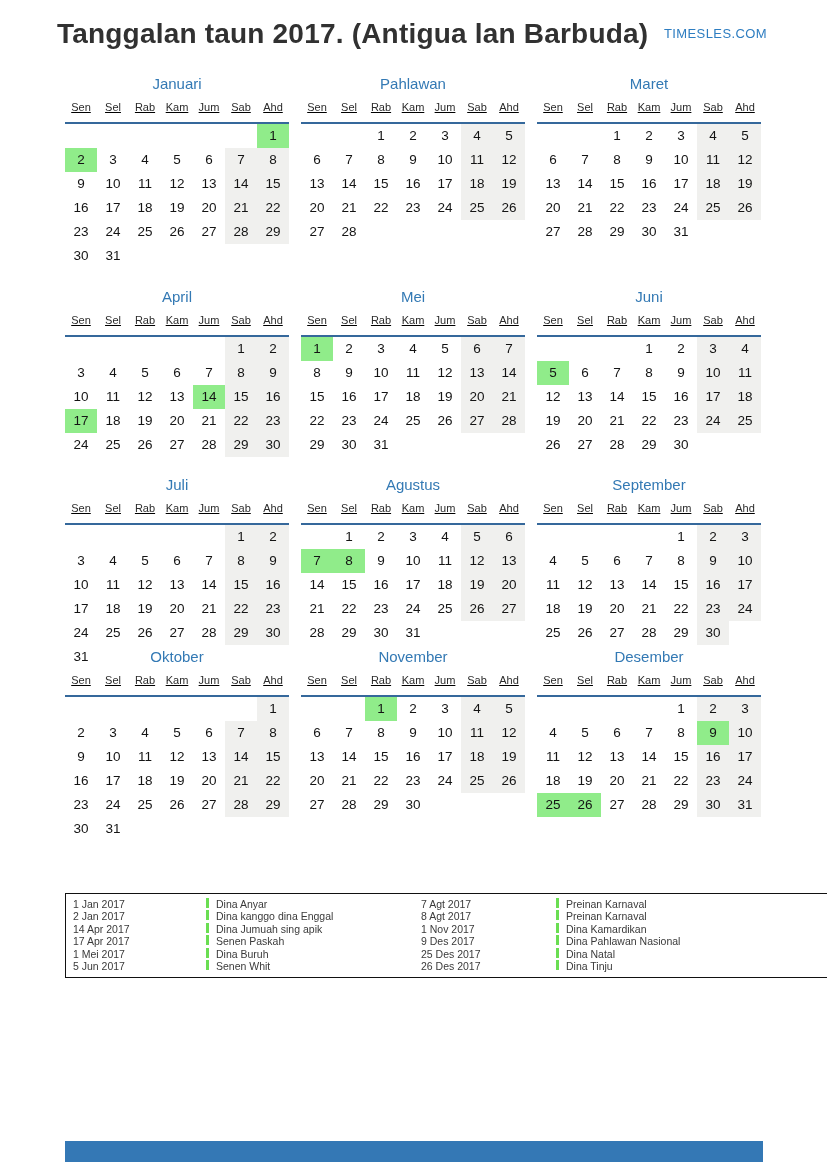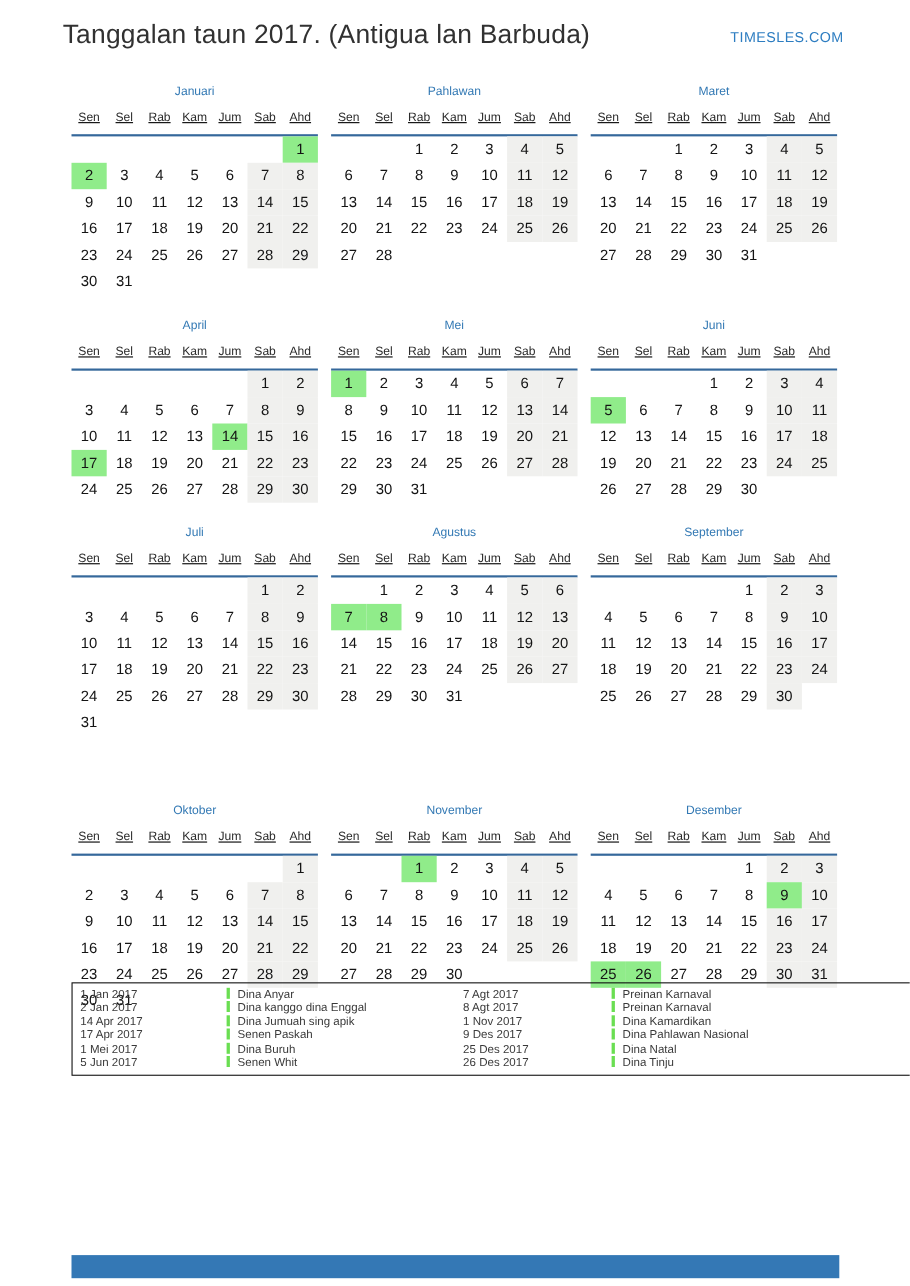--- a/index.html
+++ b/index.html
@@ -10,7 +10,7 @@
   }
   .page-title {
     position:absolute; left:57px; top:18px; margin:0;
-    font-size:24px; font-weight:400; color:#313131; letter-spacing:0.2px;
+    font-size:28px; font-weight:700; color:#313131; letter-spacing:0.2px;
   }
   .brand {
     position:absolute; right:60px; top:26px;

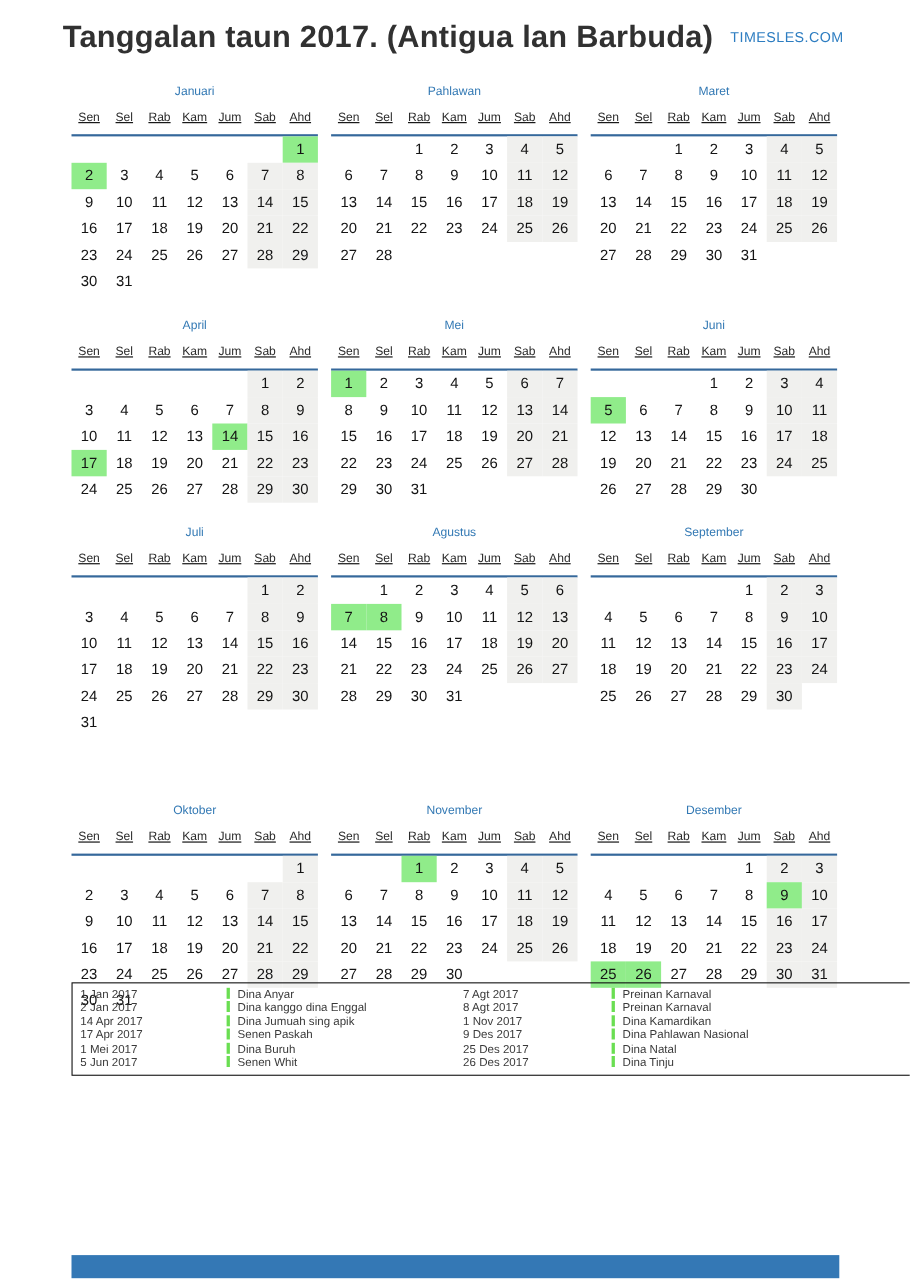--- a/index.html
+++ b/index.html
@@ -21,7 +21,7 @@
   #band-0 { top:75px; } #band-1 { top:288px; } #band-2 { top:476px;justify-content:center; } #band-3 { top:729px; }
   .month { width:224px; }
   .month-title {
-    text-align:center; font-size:11px; line-height:17px; height:17px;
+    text-align:center; font-size:15px; line-height:17px; height:17px;
     color:var(--accent-blue,#3379b4); margin-bottom:8px;
   }
   .dow-row {

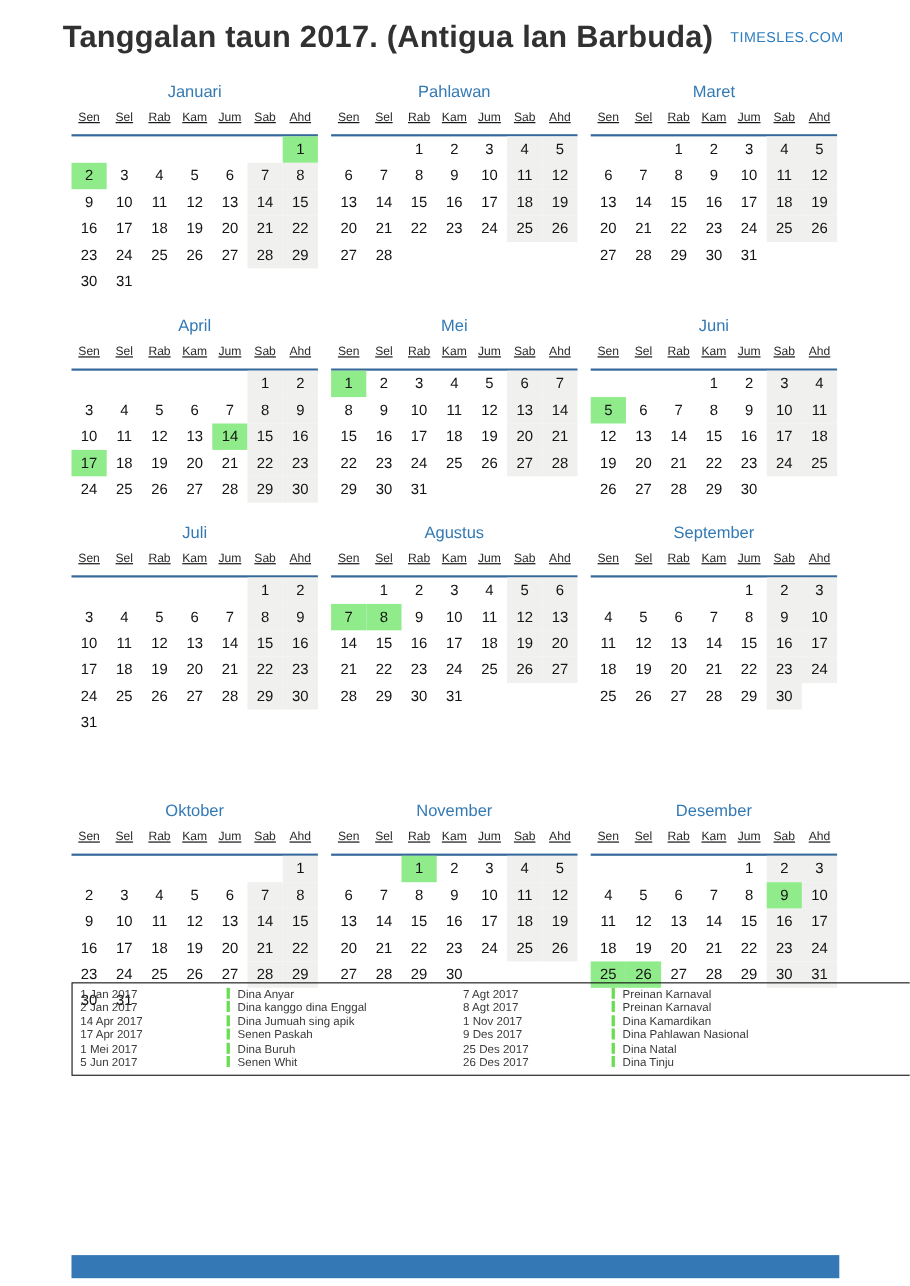--- a/index.html
+++ b/index.html
@@ -18,7 +18,7 @@
     letter-spacing:0.4px; text-decoration:none; cursor:pointer;
   }
   .band { position:absolute; left:65px; display:flex; gap:12px; }
-  #band-0 { top:75px; } #band-1 { top:288px; } #band-2 { top:476px;justify-content:center; } #band-3 { top:729px; }
+  #band-0 { top:75px; } #band-1 { top:288px; } #band-2 { top:476px;justify-content:center; } #band-3 { top:648px; }
   .month { width:224px; }
   .month-title {
     text-align:center; font-size:15px; line-height:17px; height:17px;

